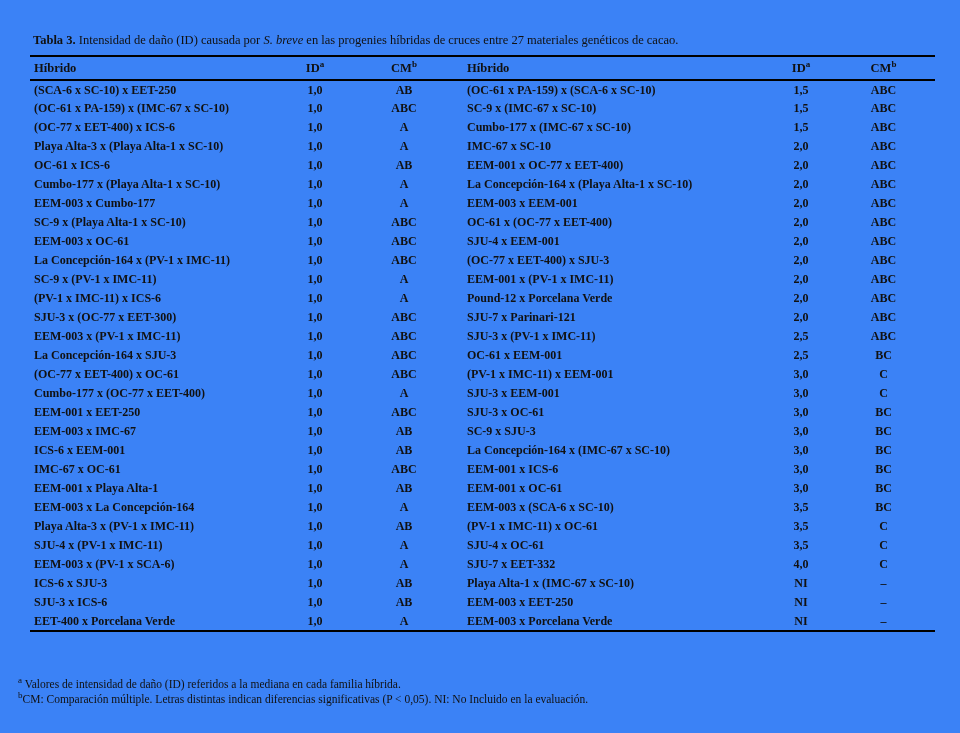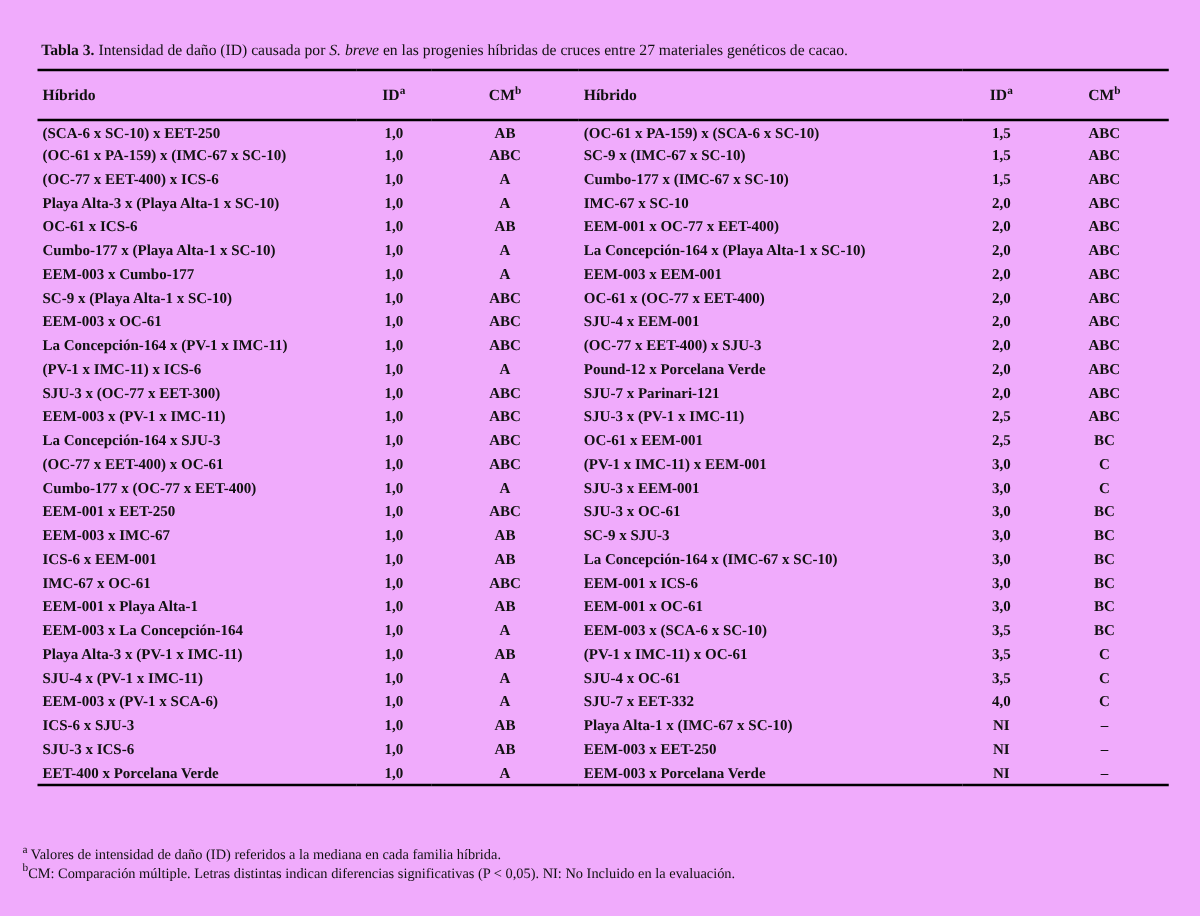--- a/index.html
+++ b/index.html
@@ -10,7 +10,7 @@
     color: #111111;
     -webkit-font-smoothing: antialiased;
   }
-  .page { position: relative; width: 960px; height: 733px; background: #f0abfc; overflow: hidden; }
+  .page { position: relative; width: 960px; height: 733px; background: #3b82f6; overflow: hidden; }
 
   .caption {
     position: absolute; top: 20px; left: 33px; right: 20px;

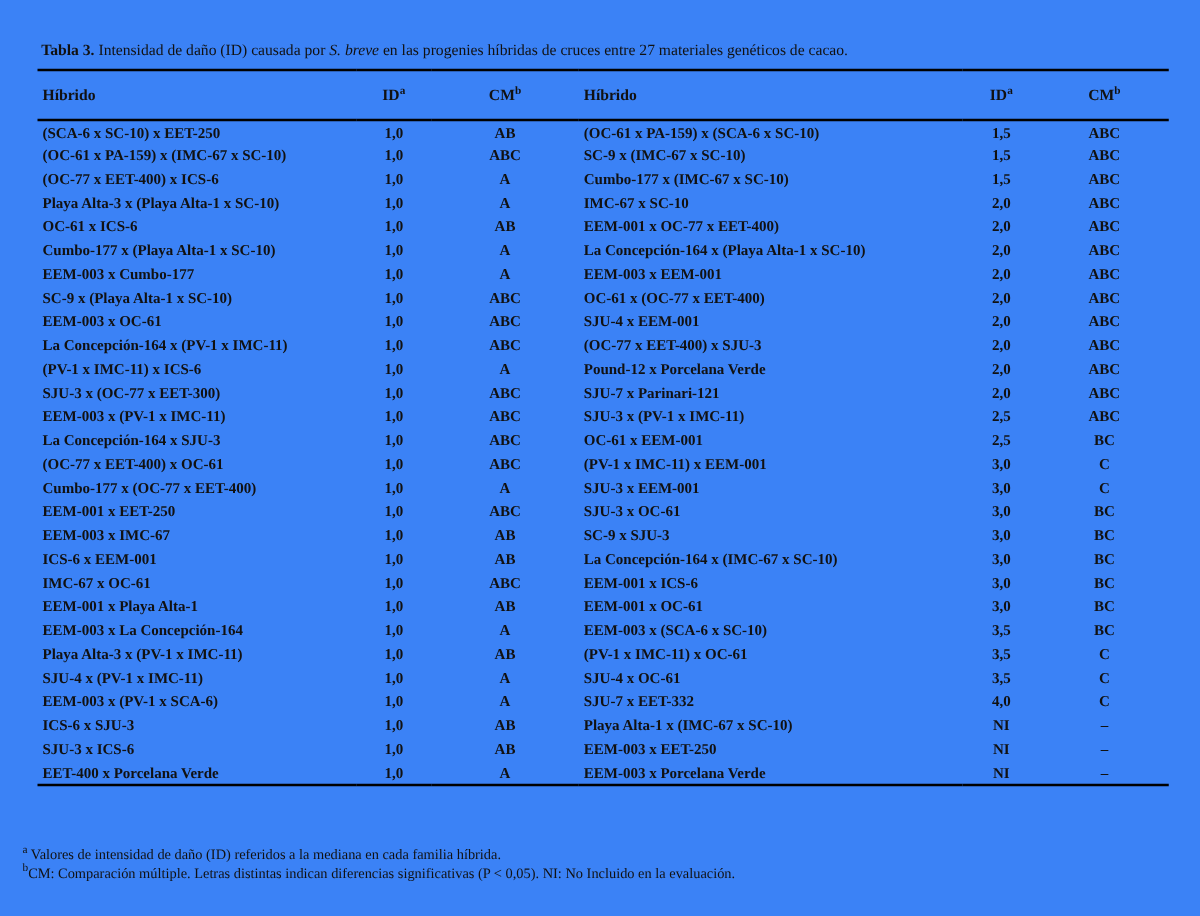--- a/index.html
+++ b/index.html
@@ -28,7 +28,7 @@
     border-bottom: 2px solid #000;
     font-size: 12px;
   }
-  table.datatable thead tr { height: 40px; border-bottom: 2px solid #000; }
+  table.datatable thead tr { height: 24px; border-bottom: 2px solid #000; }
   table.datatable th {
     font-weight: bold; font-size: 12.5px;
     vertical-align: middle; padding: 0;

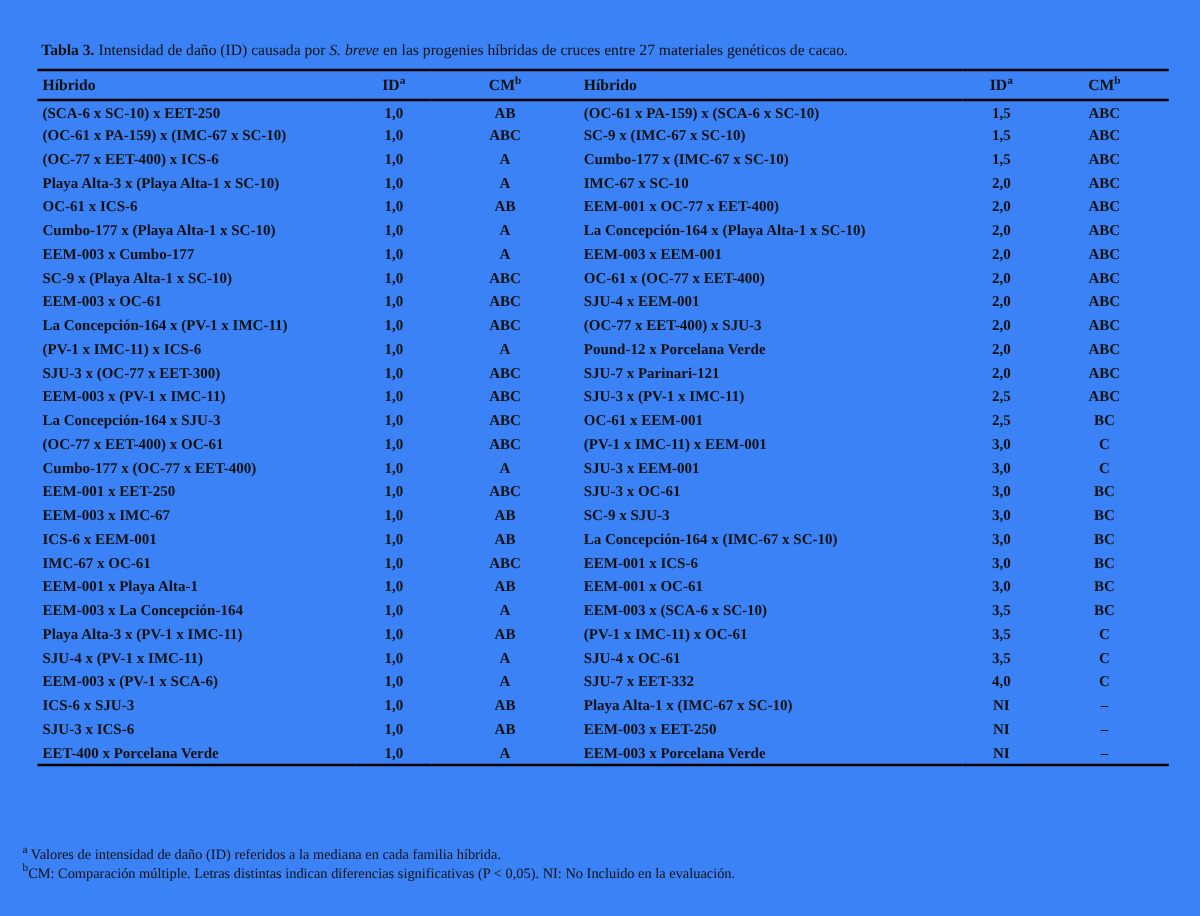--- a/index.html
+++ b/index.html
@@ -155,6 +155,14 @@
           <td class="ctr">ABC</td>
         </tr>
         <tr>
+          <td class="hy">SC-9 x (PV-1 x IMC-11)</td>
+          <td class="ctr">1,0</td>
+          <td class="ctr">A</td>
+          <td class="hy">EEM-001 x (PV-1 x IMC-11)</td>
+          <td class="ctr">2,0</td>
+          <td class="ctr">ABC</td>
+        </tr>
+        <tr>
           <td class="hy">(PV-1 x IMC-11) x ICS-6</td>
           <td class="ctr">1,0</td>
           <td class="ctr">A</td>

